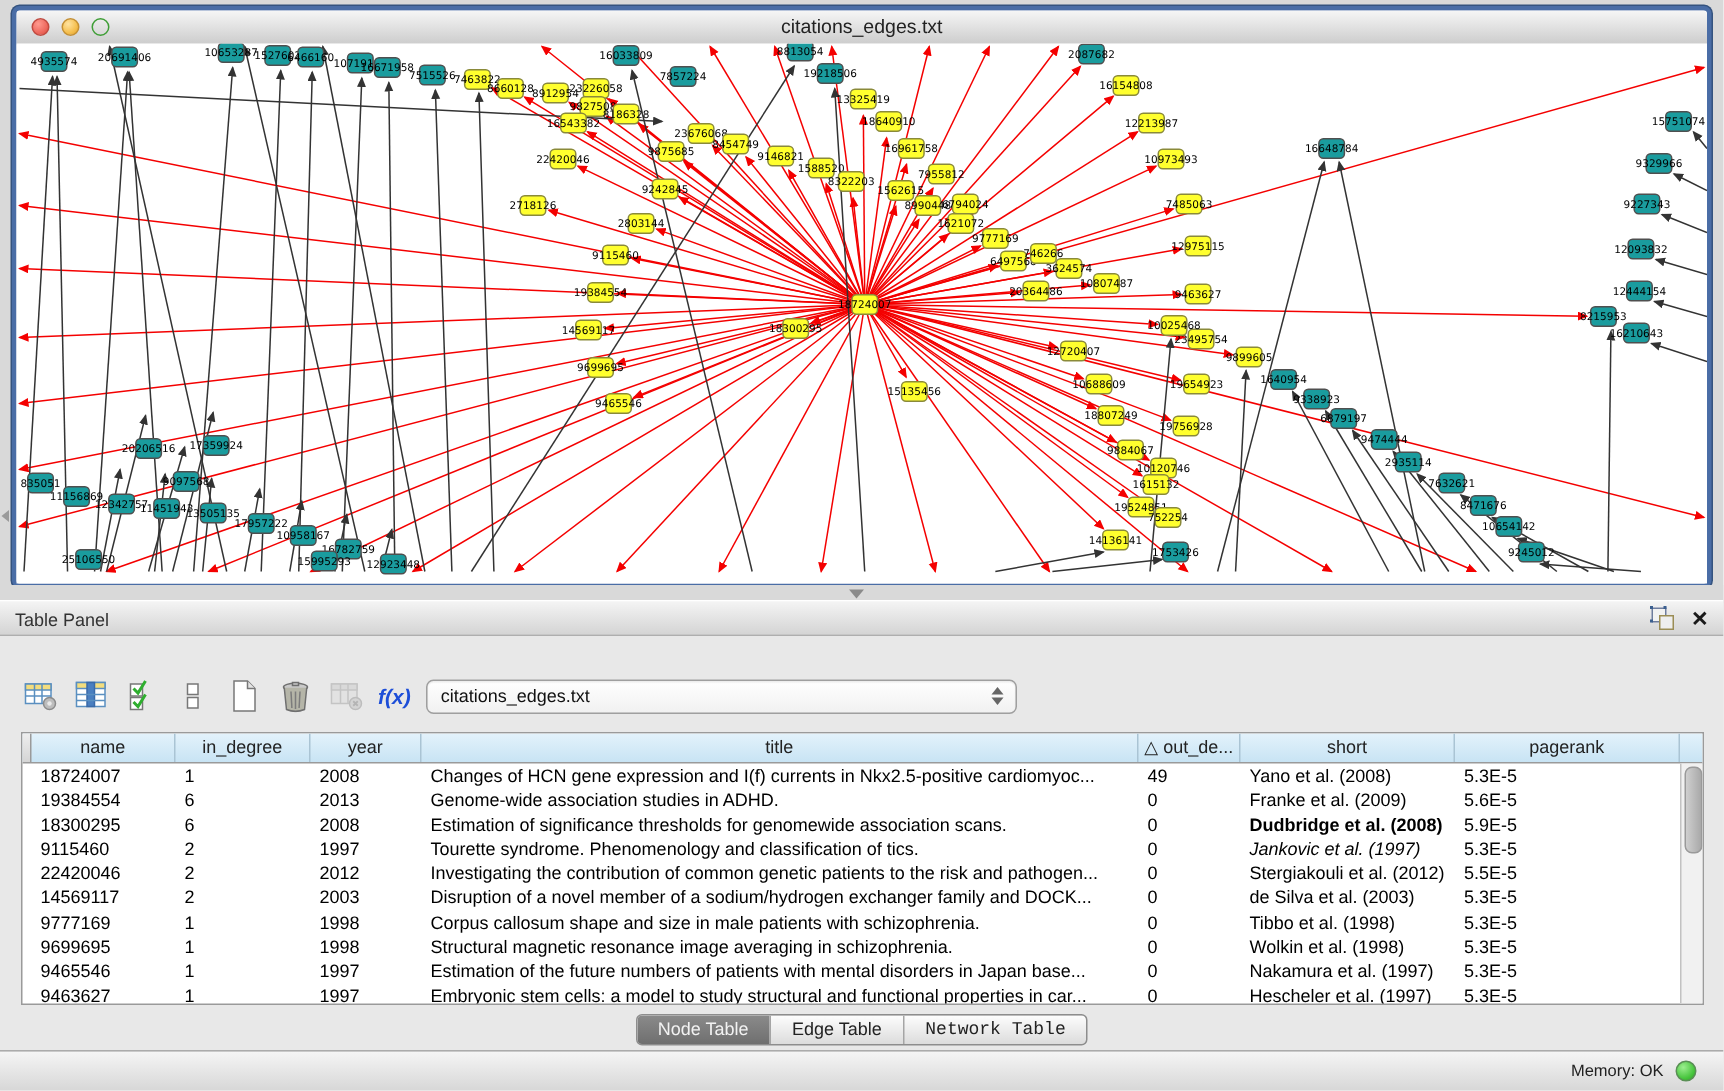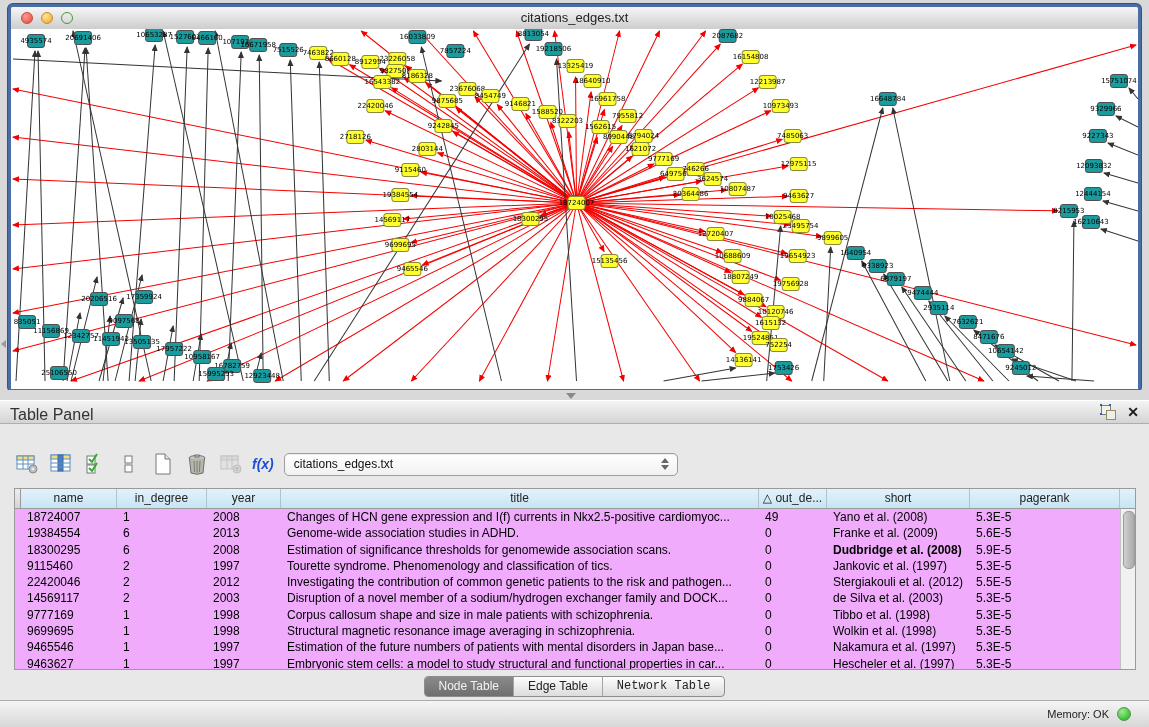--- a/index.html
+++ b/index.html
@@ -30,7 +30,7 @@
   
   .table-panel{position:absolute;left:0;top:400px;width:1149px;height:300px;background:#e8e8e8;}
   .panel-header{position:absolute;left:0;top:0;width:100%;height:24px;background:linear-gradient(#f4f4f4,#d4d4d4);border-top:1px solid #fff;border-bottom:1px solid #aeaeae;box-sizing:border-box;}
-  .panel-title{position:absolute;left:10px;top:5px;font-size:16px;color:#333;}
+  .panel-title{position:absolute;left:10px;top:5px;font-size:12px;color:#333;}
   .panel-btns{position:absolute;right:10px;top:3px;display:flex;gap:10px;align-items:center;}
   .float-ic{position:relative;width:16px;height:15px;}
   .float-ic .sq1{position:absolute;left:0;top:0;width:8px;height:8px;border:1px solid #6e7d9d;background:#f2f2f2;}

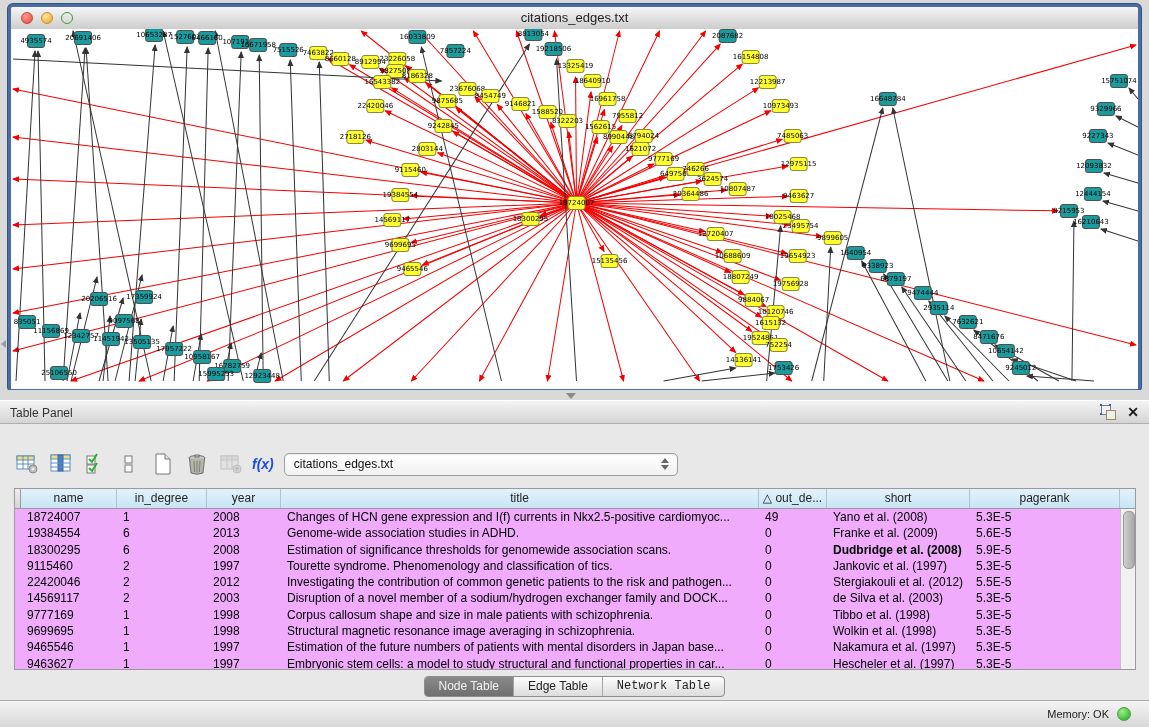--- a/index.html
+++ b/index.html
@@ -50,7 +50,7 @@
   .combo-arrows .dn{width:0;height:0;border-left:4px solid transparent;border-right:4px solid transparent;border-top:5px solid #666;}
 
   
-  .dtable{position:absolute;left:14px;top:88px;width:1122px;height:182px;border:1px solid #9a9a9a;background:#f0abfc;box-sizing:border-box;overflow:hidden;}
+  .dtable{position:absolute;left:14px;top:88px;width:1122px;height:182px;border:1px solid #9a9a9a;background:#ffffff;box-sizing:border-box;overflow:hidden;}
   .thead{display:flex;height:20px;background:linear-gradient(#e3f2fb,#c8e4f4);border-bottom:1px solid #9a9a9a;box-sizing:border-box;}
   .th{font-size:12px;color:#222;text-align:center;line-height:19px;border-right:1px solid #aac4d4;box-sizing:border-box;overflow:hidden;white-space:nowrap;}
   .th.gutter{background:linear-gradient(#eee,#d5d5d5);border-right:1px solid #9a9a9a;}

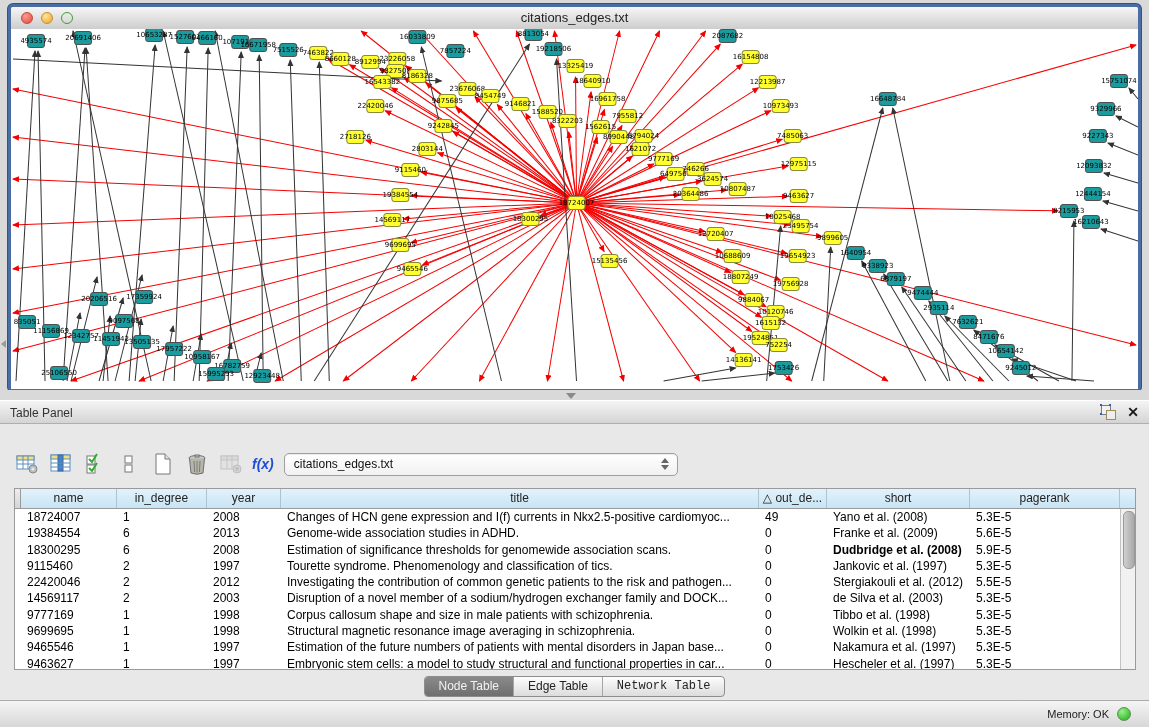--- a/index.html
+++ b/index.html
@@ -794,7 +794,7 @@
           <div class="td" style="width: 74px;">1997</div>
           <div class="td" style="width: 478px;">Tourette syndrome. Phenomenology and classification of tics.</div>
           <div class="td" style="width: 68px;">0</div>
-          <div class="td" style="width: 143px;">Jankovic et al. (1997)</div>
+          <div class="td" style="width: 143px; font-style: italic;">Jankovic et al. (1997)</div>
           <div class="td" style="width: 150px;">5.3E-5</div>
         </div>
         <div class="tr">

